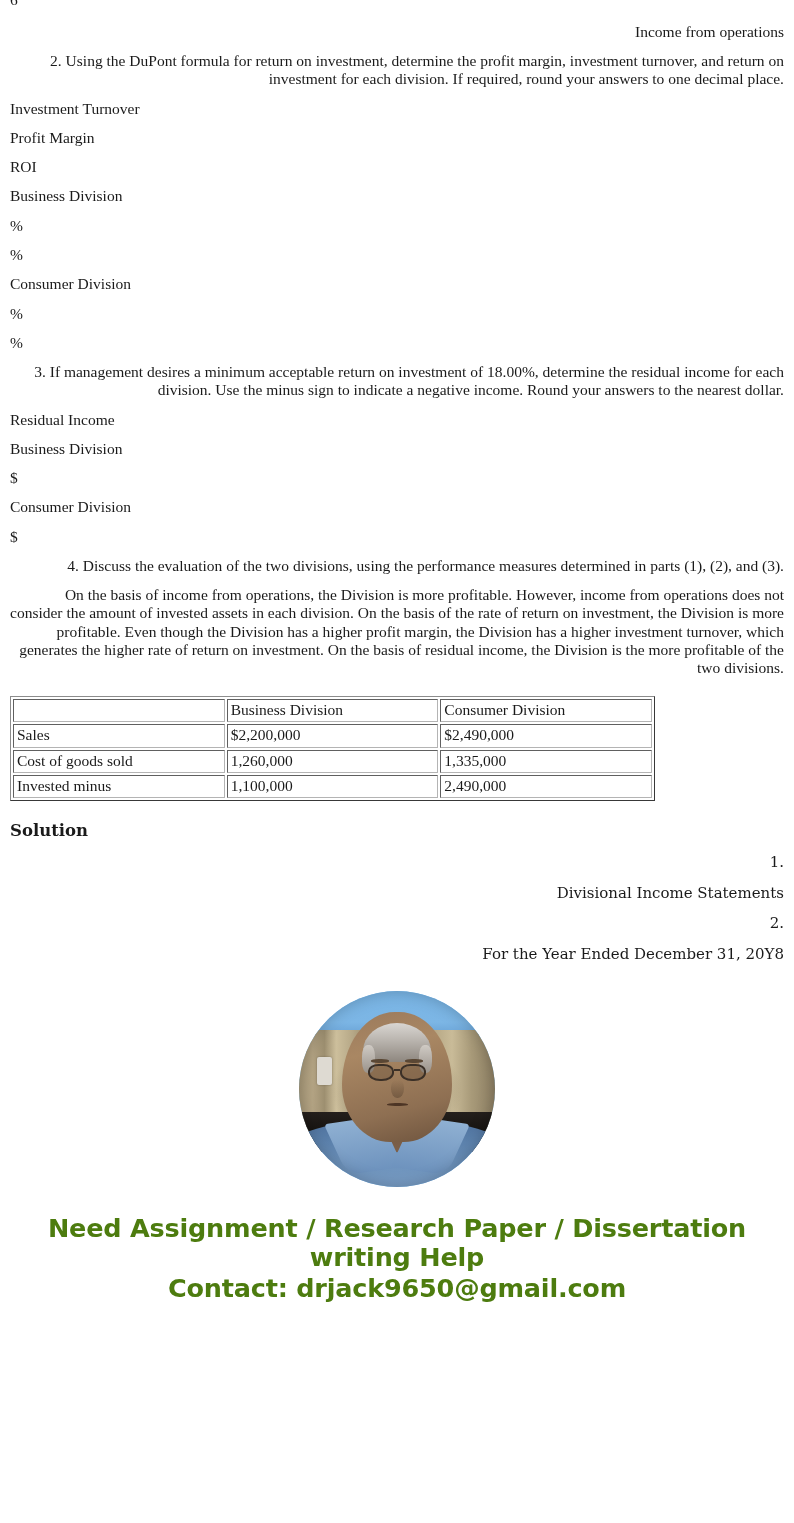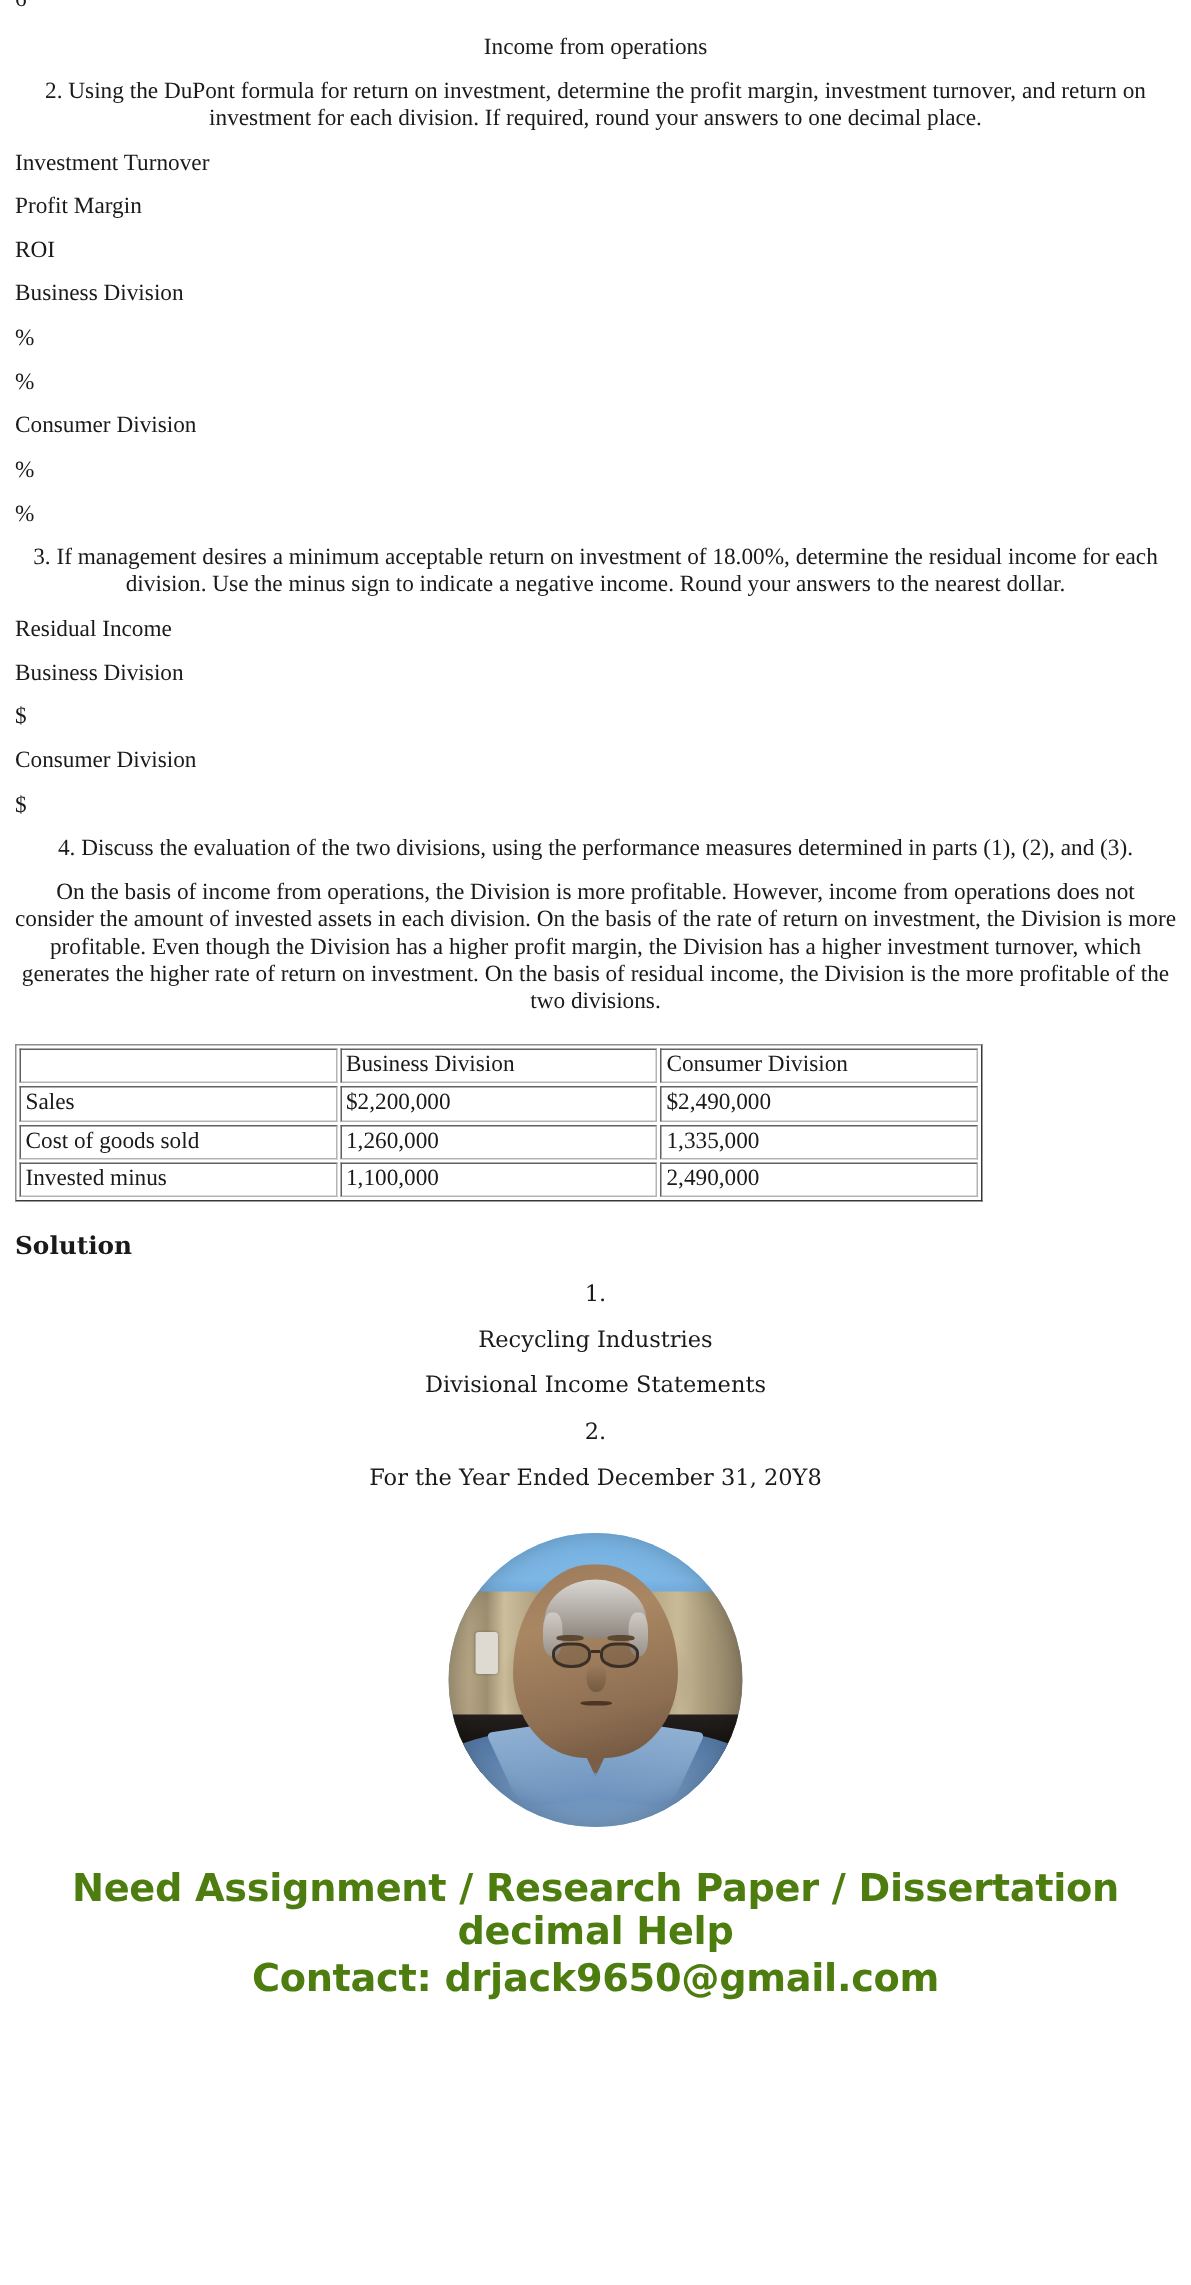--- a/index.html
+++ b/index.html
@@ -43,7 +43,7 @@
     margin: 0 0 0 0;
     padding: 11px 0 0 0;
     line-height: 1.175;
-    text-align: center;
+    text-align: right;
   }
 
   p.para:first-of-type { padding-top: 14px; }

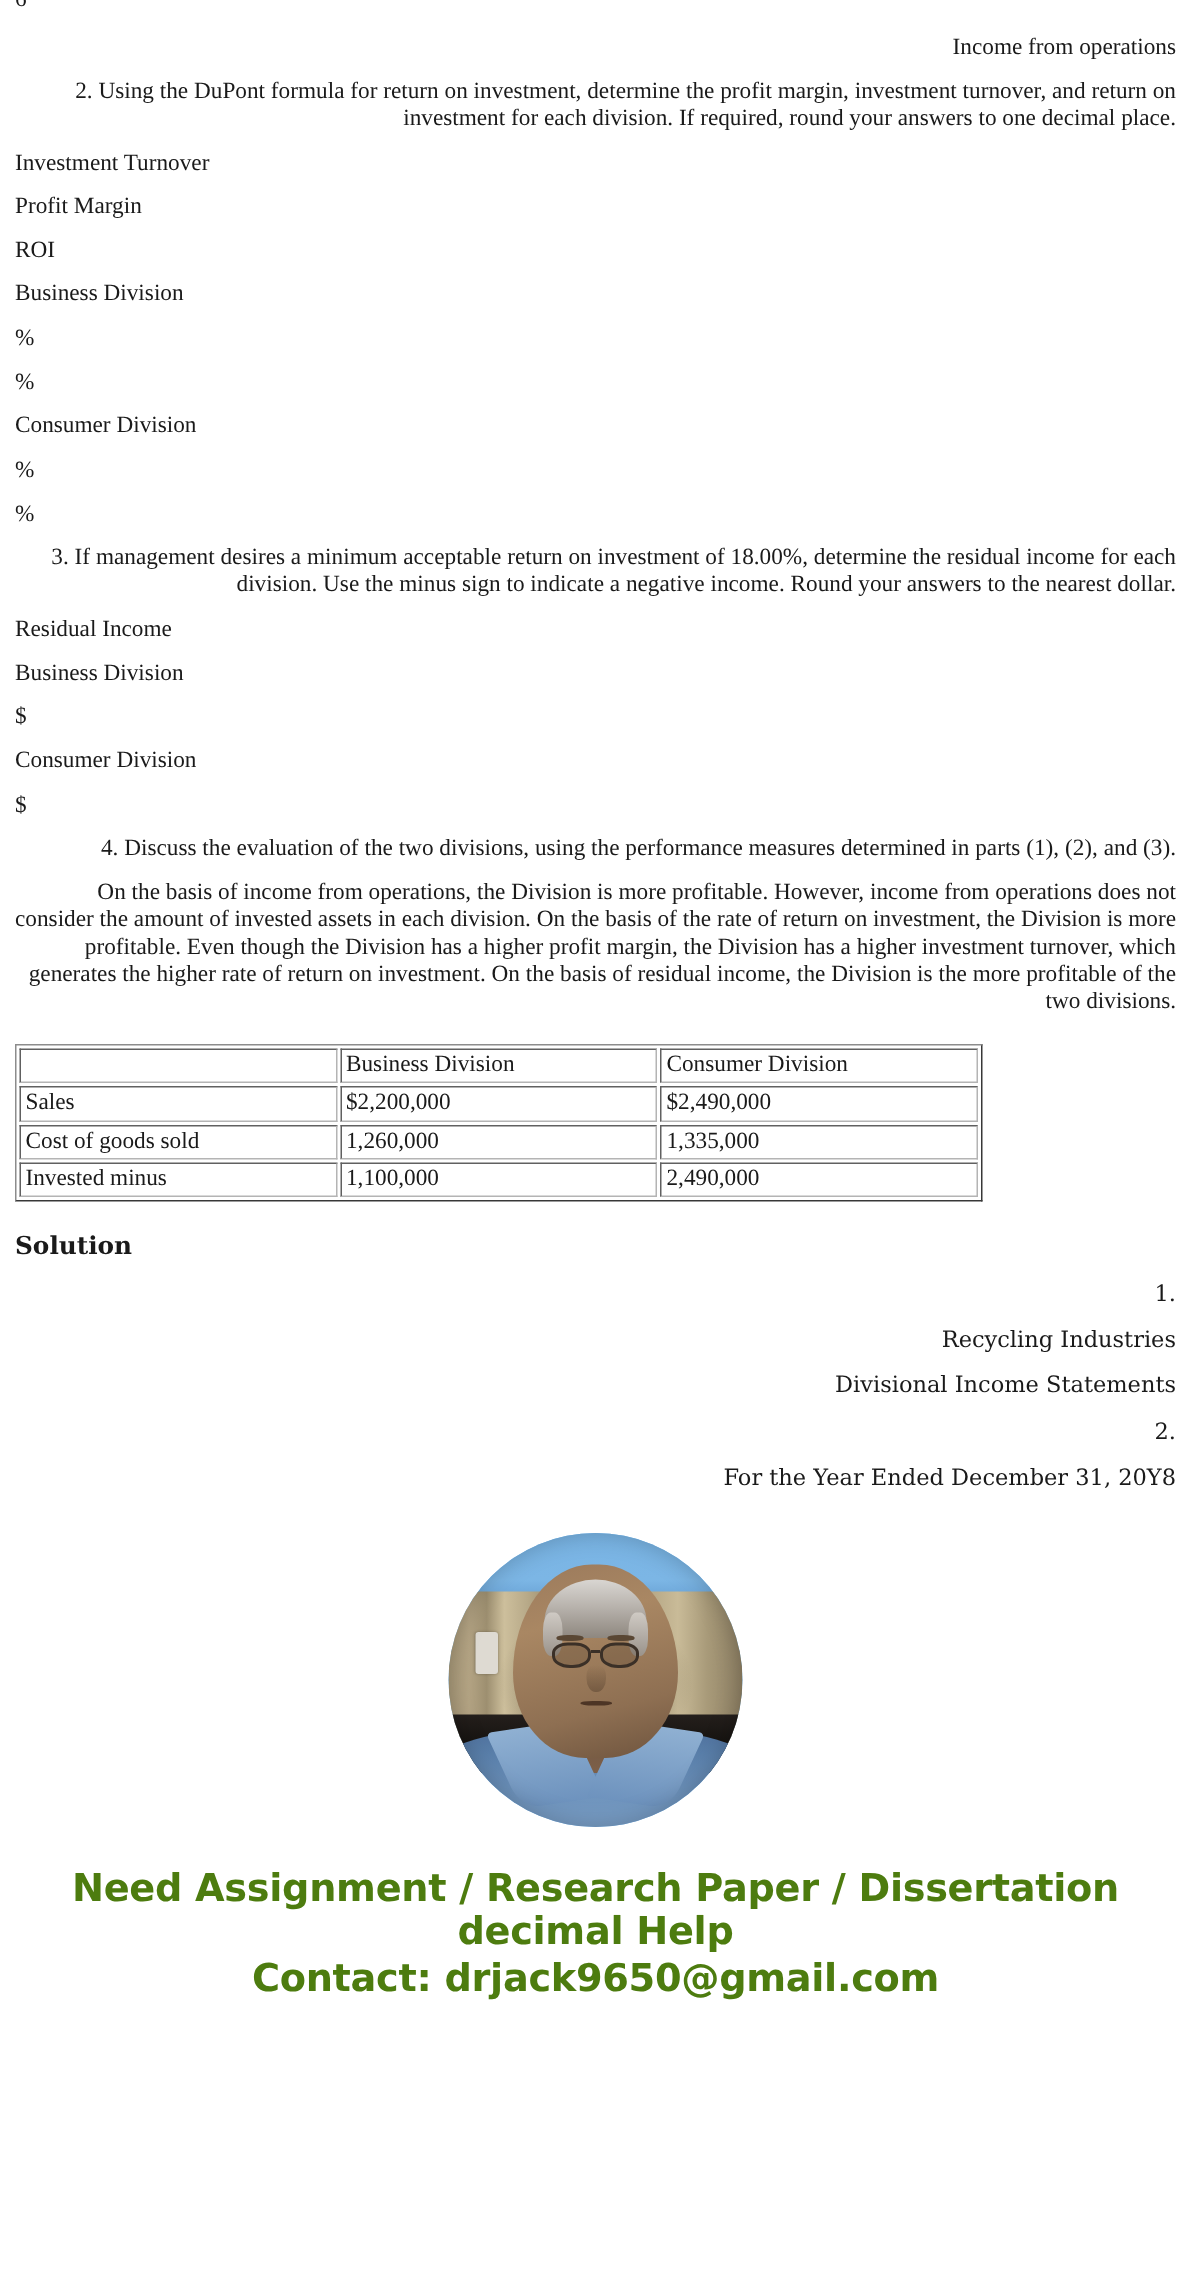--- a/index.html
+++ b/index.html
@@ -361,7 +361,6 @@
   <div class="solution-block">
     <h3 class="solution-heading">Solution</h3>
     <p class="para">1.</p>
-    <p class="para">Recycling Industries</p>
     <p class="para">Divisional Income Statements</p>
     <p class="para">2.</p>
     <p class="para">For the Year Ended December 31, 20Y8</p>

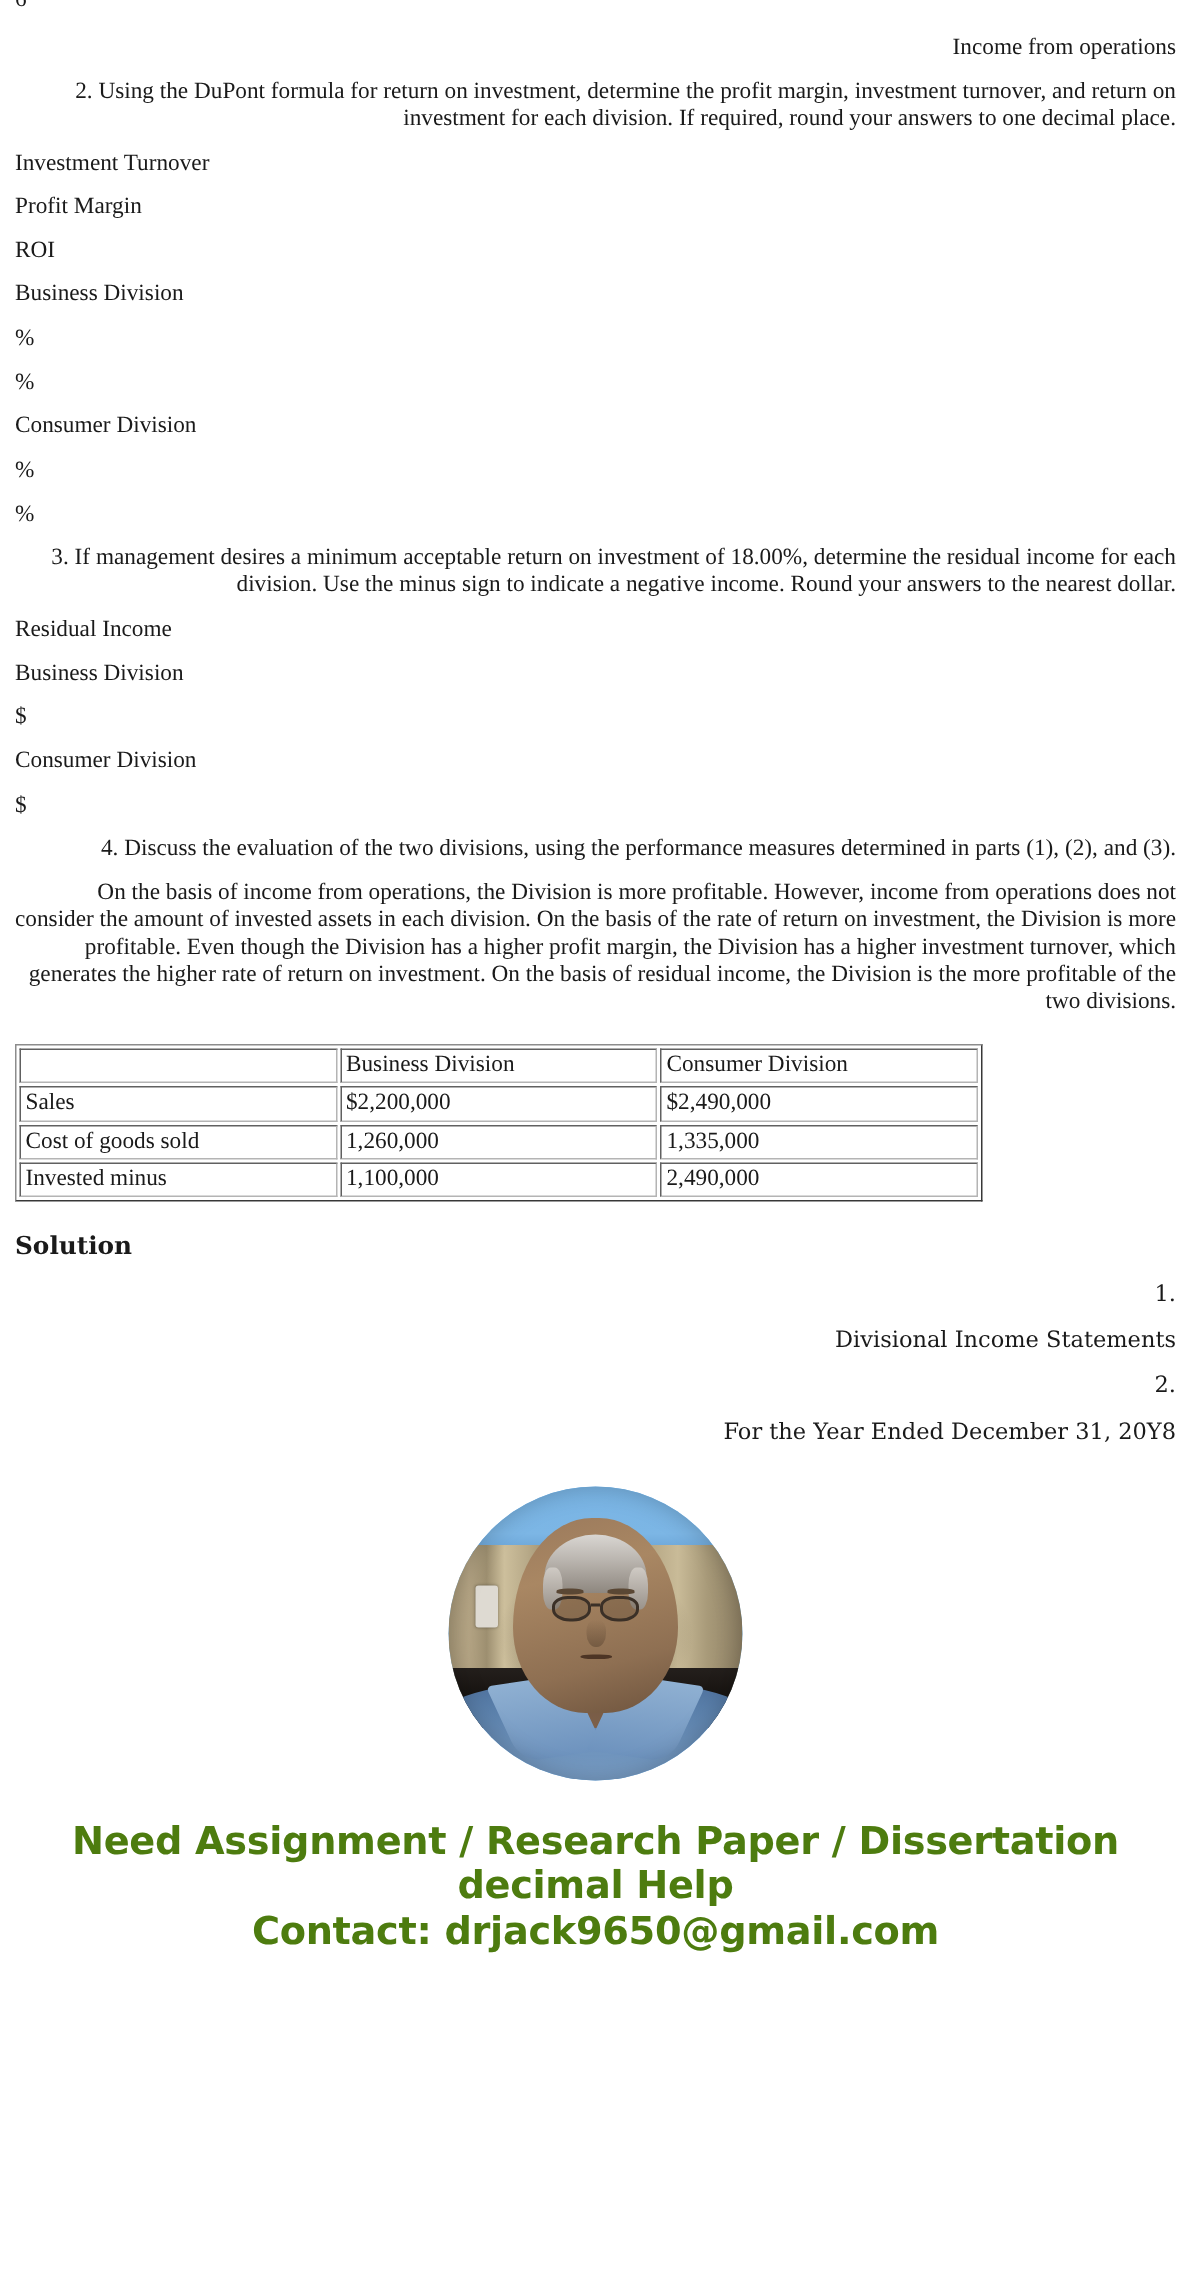--- a/index.html
+++ b/index.html
@@ -398,7 +398,7 @@
   <div class="promo">
     <div class="promo-line-1">
       <span>Need Assignment / Research Paper / Dissertation</span><br>
-      <span>decimal Help</span>
+      <span>writing Help</span>
     </div>
     <div class="promo-line-2">Contact: drjack9650@gmail.com</div>
   </div>

